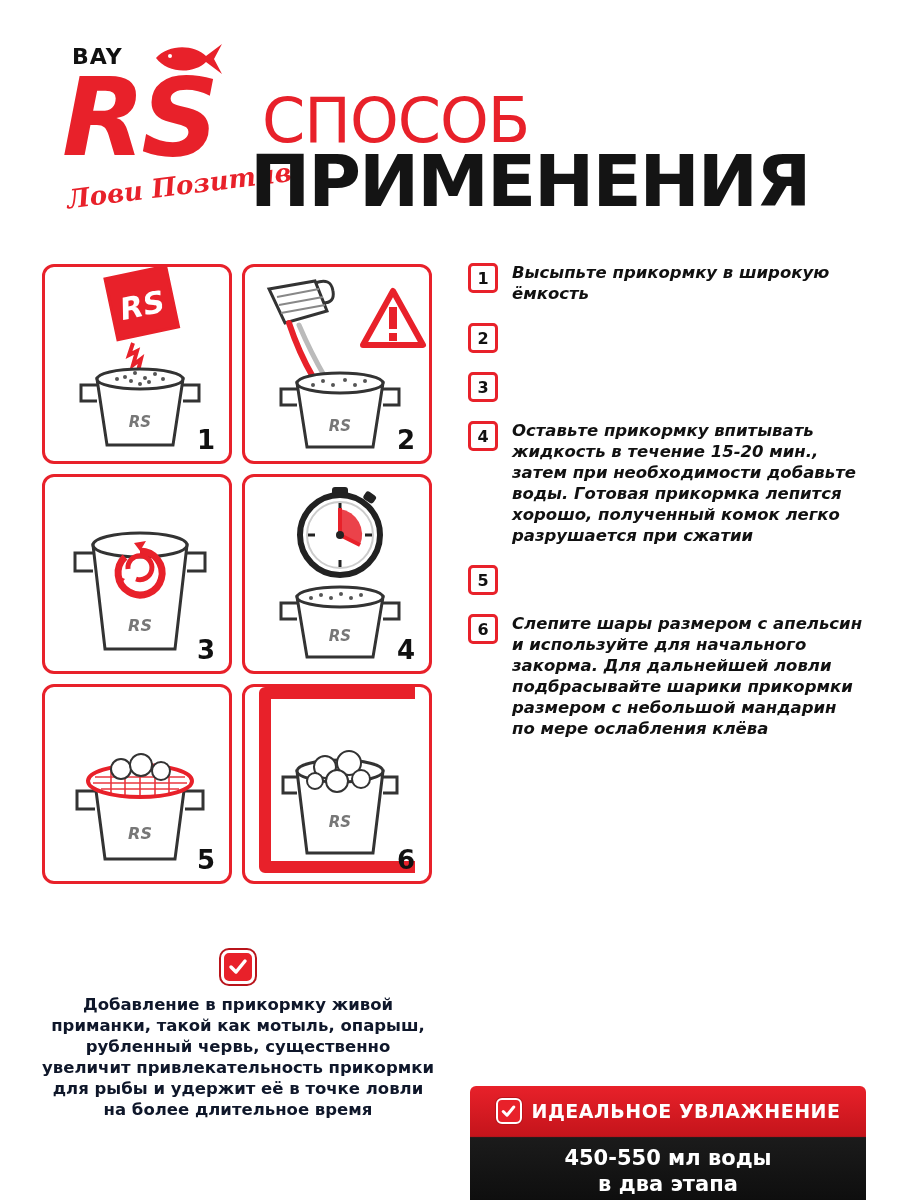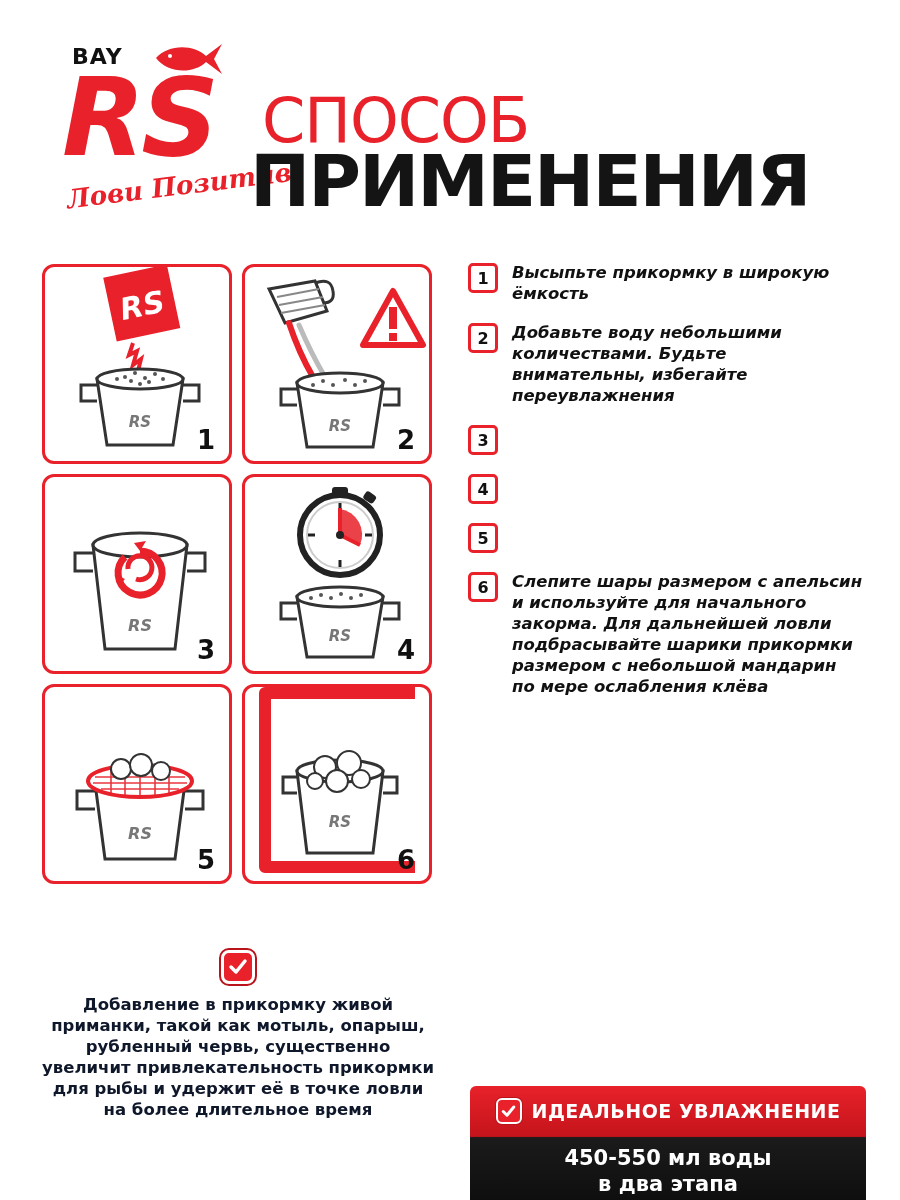--- a/index.html
+++ b/index.html
@@ -354,7 +354,6 @@
 
     <div class="step">
       <div class="step-badge">2</div>
-      <div class="step-text">Добавьте воду небольшими количествами. Будьте внимательны, избегайте переувлажнения</div>
     </div>
 
     <div class="step">

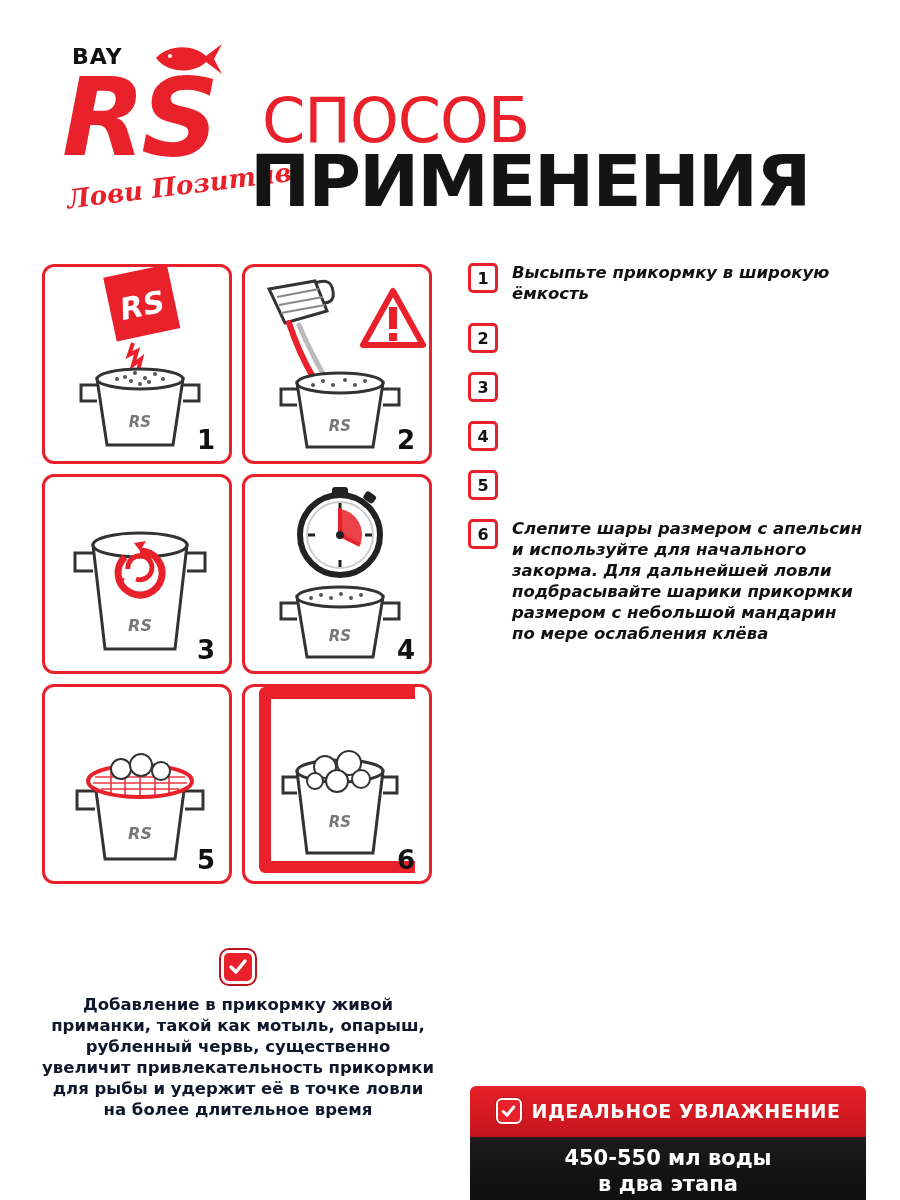--- a/index.html
+++ b/index.html
@@ -362,6 +362,7 @@
 
     <div class="step">
       <div class="step-badge">4</div>
+      <div class="step-text">Оставьте прикормку впитывать жидкость в течение 15-20 мин., затем при необходимости добавьте воды. Готовая прикормка лепится хорошо, полученный комок легко разрушается при сжатии</div>
     </div>
 
     <div class="step">

